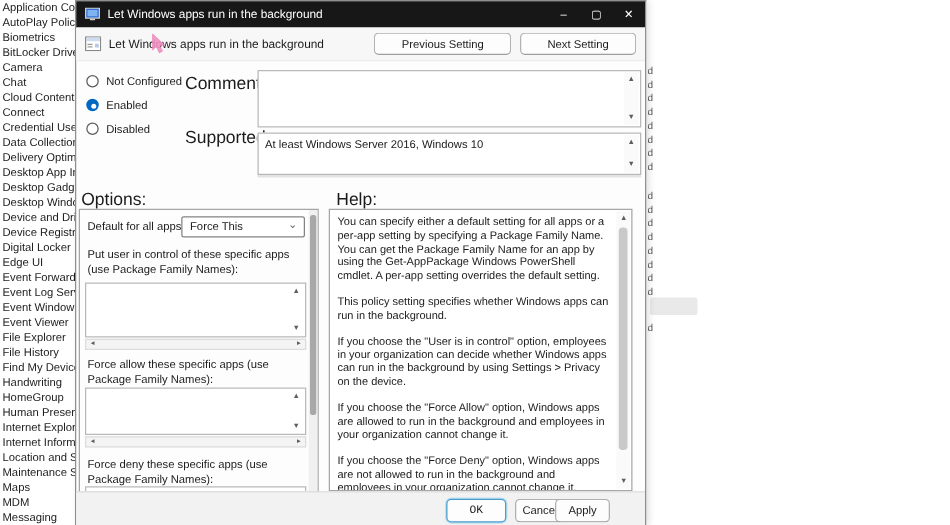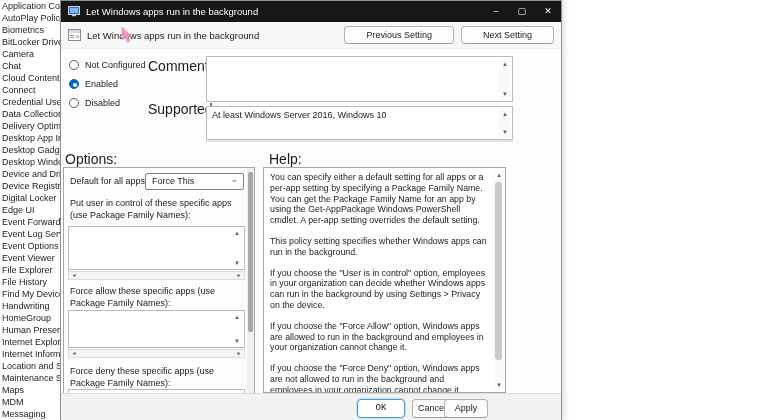--- a/index.html
+++ b/index.html
@@ -16,7 +16,7 @@
   .bg-rect { position:absolute; left:520px; top:238px; width:38px; height:14px; background:#e9e9e9; border-radius:2px; }
 
   
-  .dialog { position:absolute; left:60px; top:0; width:502px; height:420px;
+  .dialog { position:absolute; left:60px; top:0; width:457px; height:420px;
     background:#fdfdfd; border:1px solid #8f8f8f; border-bottom:none;
     box-shadow:2px 0 6px rgba(0,0,0,.15); }
 

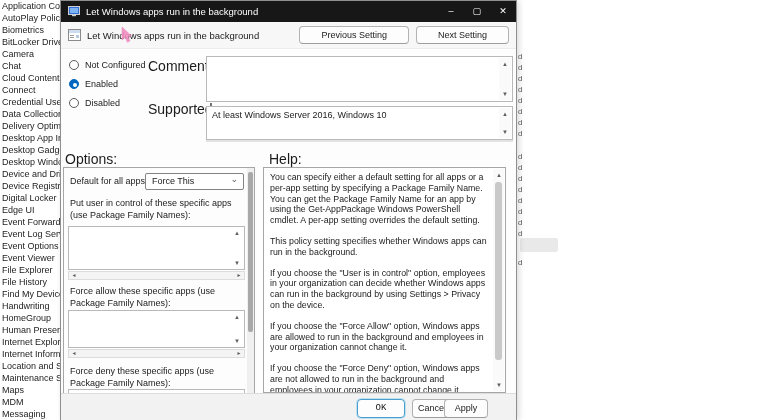--- a/index.html
+++ b/index.html
@@ -113,7 +113,7 @@
         <div class="sb-item">Edge UI</div>
         <div class="sb-item">Event Forwardin</div>
         <div class="sb-item">Event Log Servic</div>
-        <div class="sb-item">Event Options</div>
+        <div class="sb-item">Event Window</div>
         <div class="sb-item">Event Viewer</div>
         <div class="sb-item">File Explorer</div>
         <div class="sb-item">File History</div>

